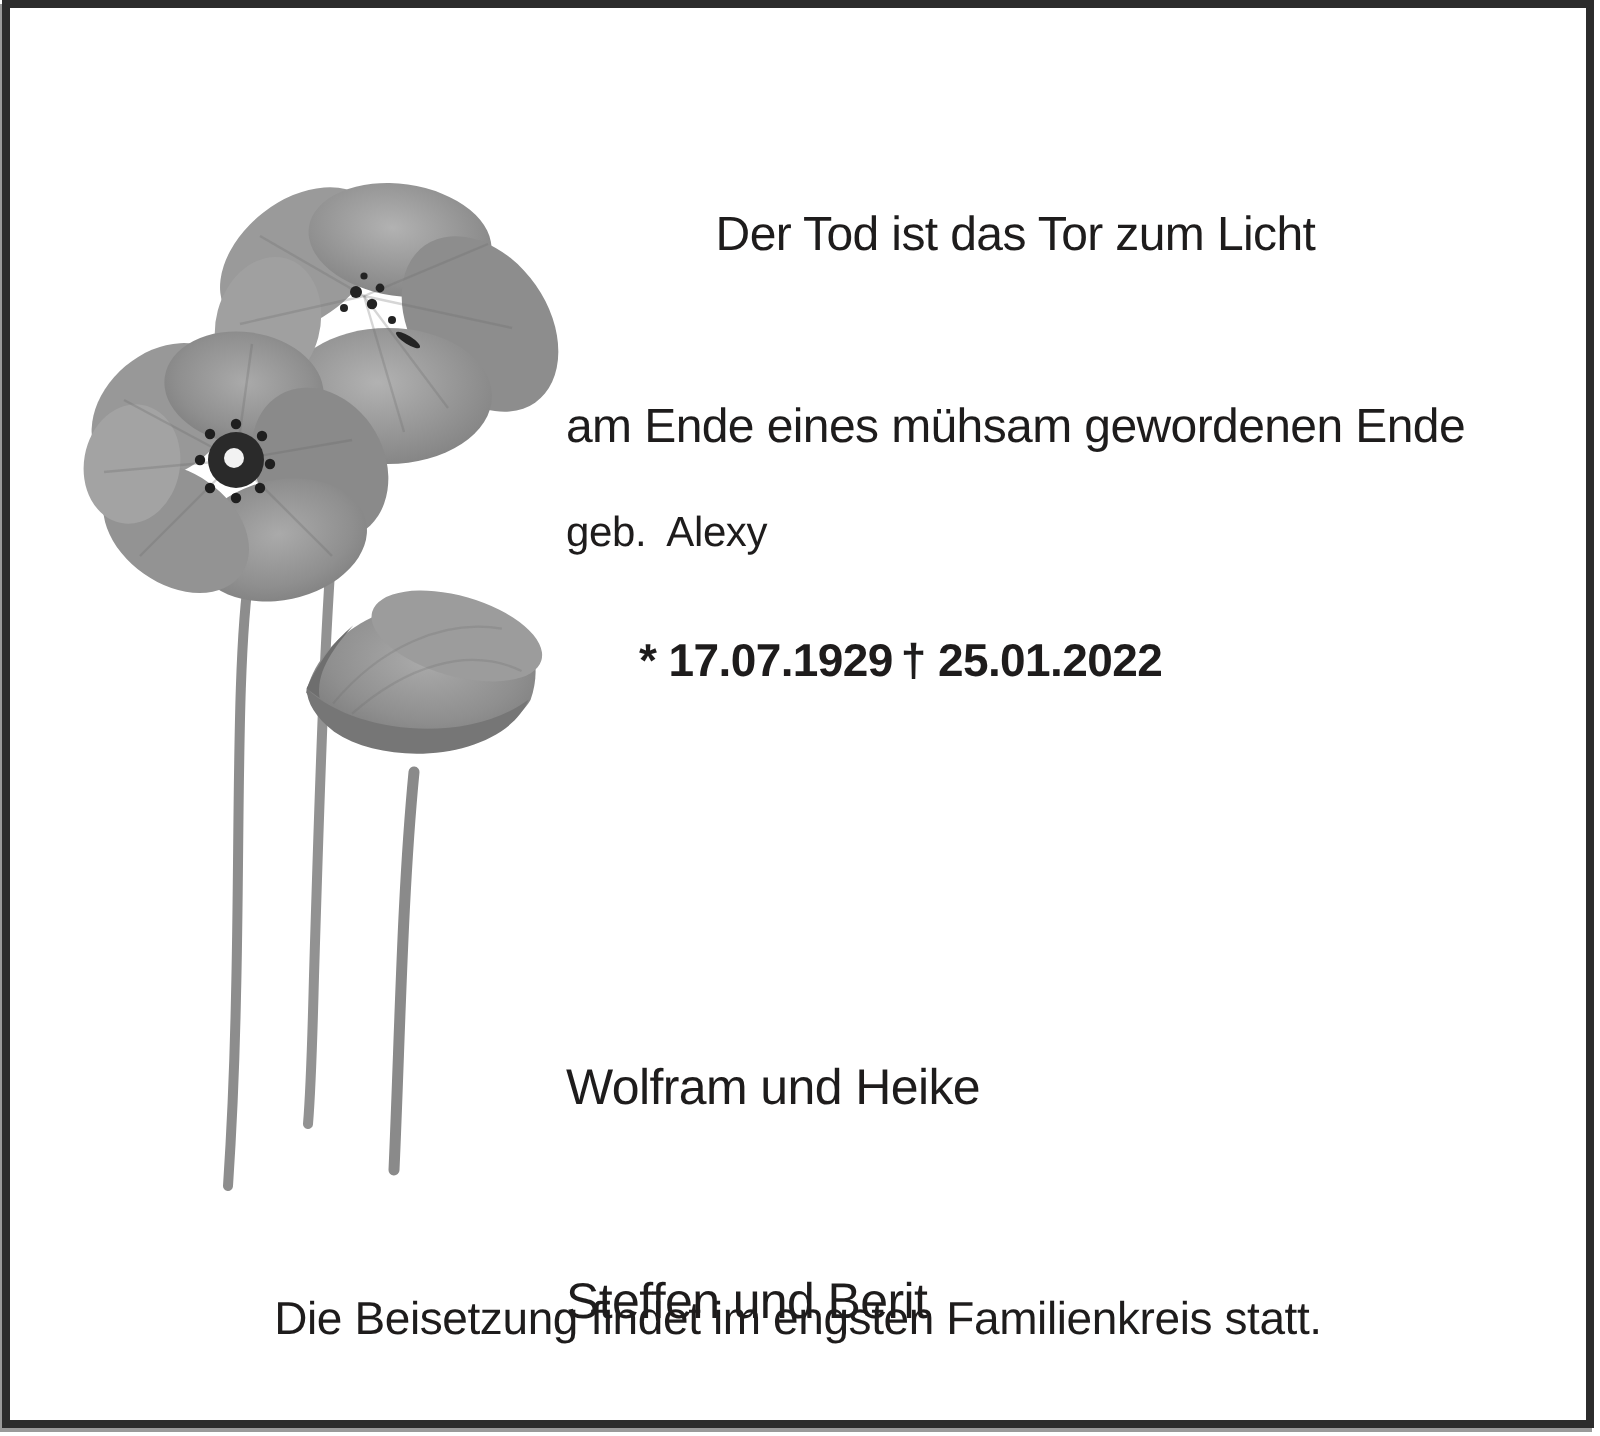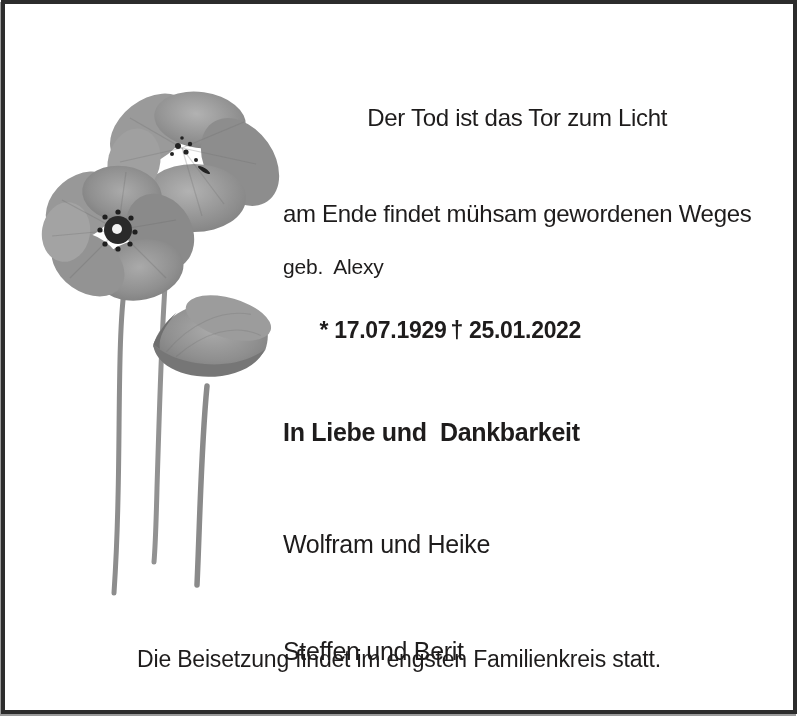--- a/index.html
+++ b/index.html
@@ -191,7 +191,7 @@
 
   <div class="verse">
     <div>Der Tod ist das Tor zum Licht</div>
-    <div>am Ende findet mühsam gewordenen Weges</div>
+    <div>am Ende eines mühsam gewordenen Ende</div>
   </div>
 
 

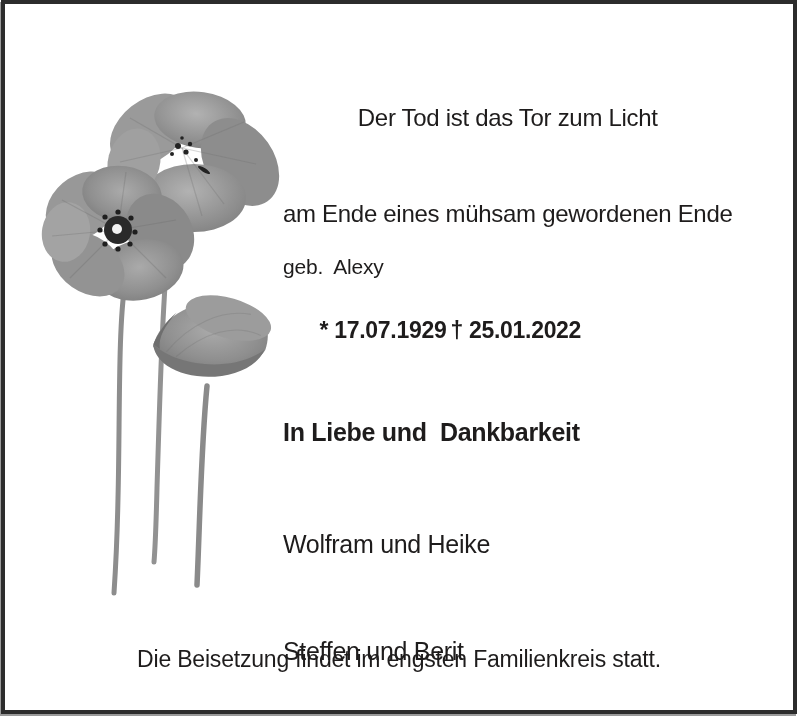--- a/index.html
+++ b/index.html
@@ -202,7 +202,6 @@
     </div>
   </div>
 
-  <div class="closing-line">In Liebe und  Dankbarkeit</div>
 
   <div class="mourners">
     <div>Wolfram und Heike</div>

